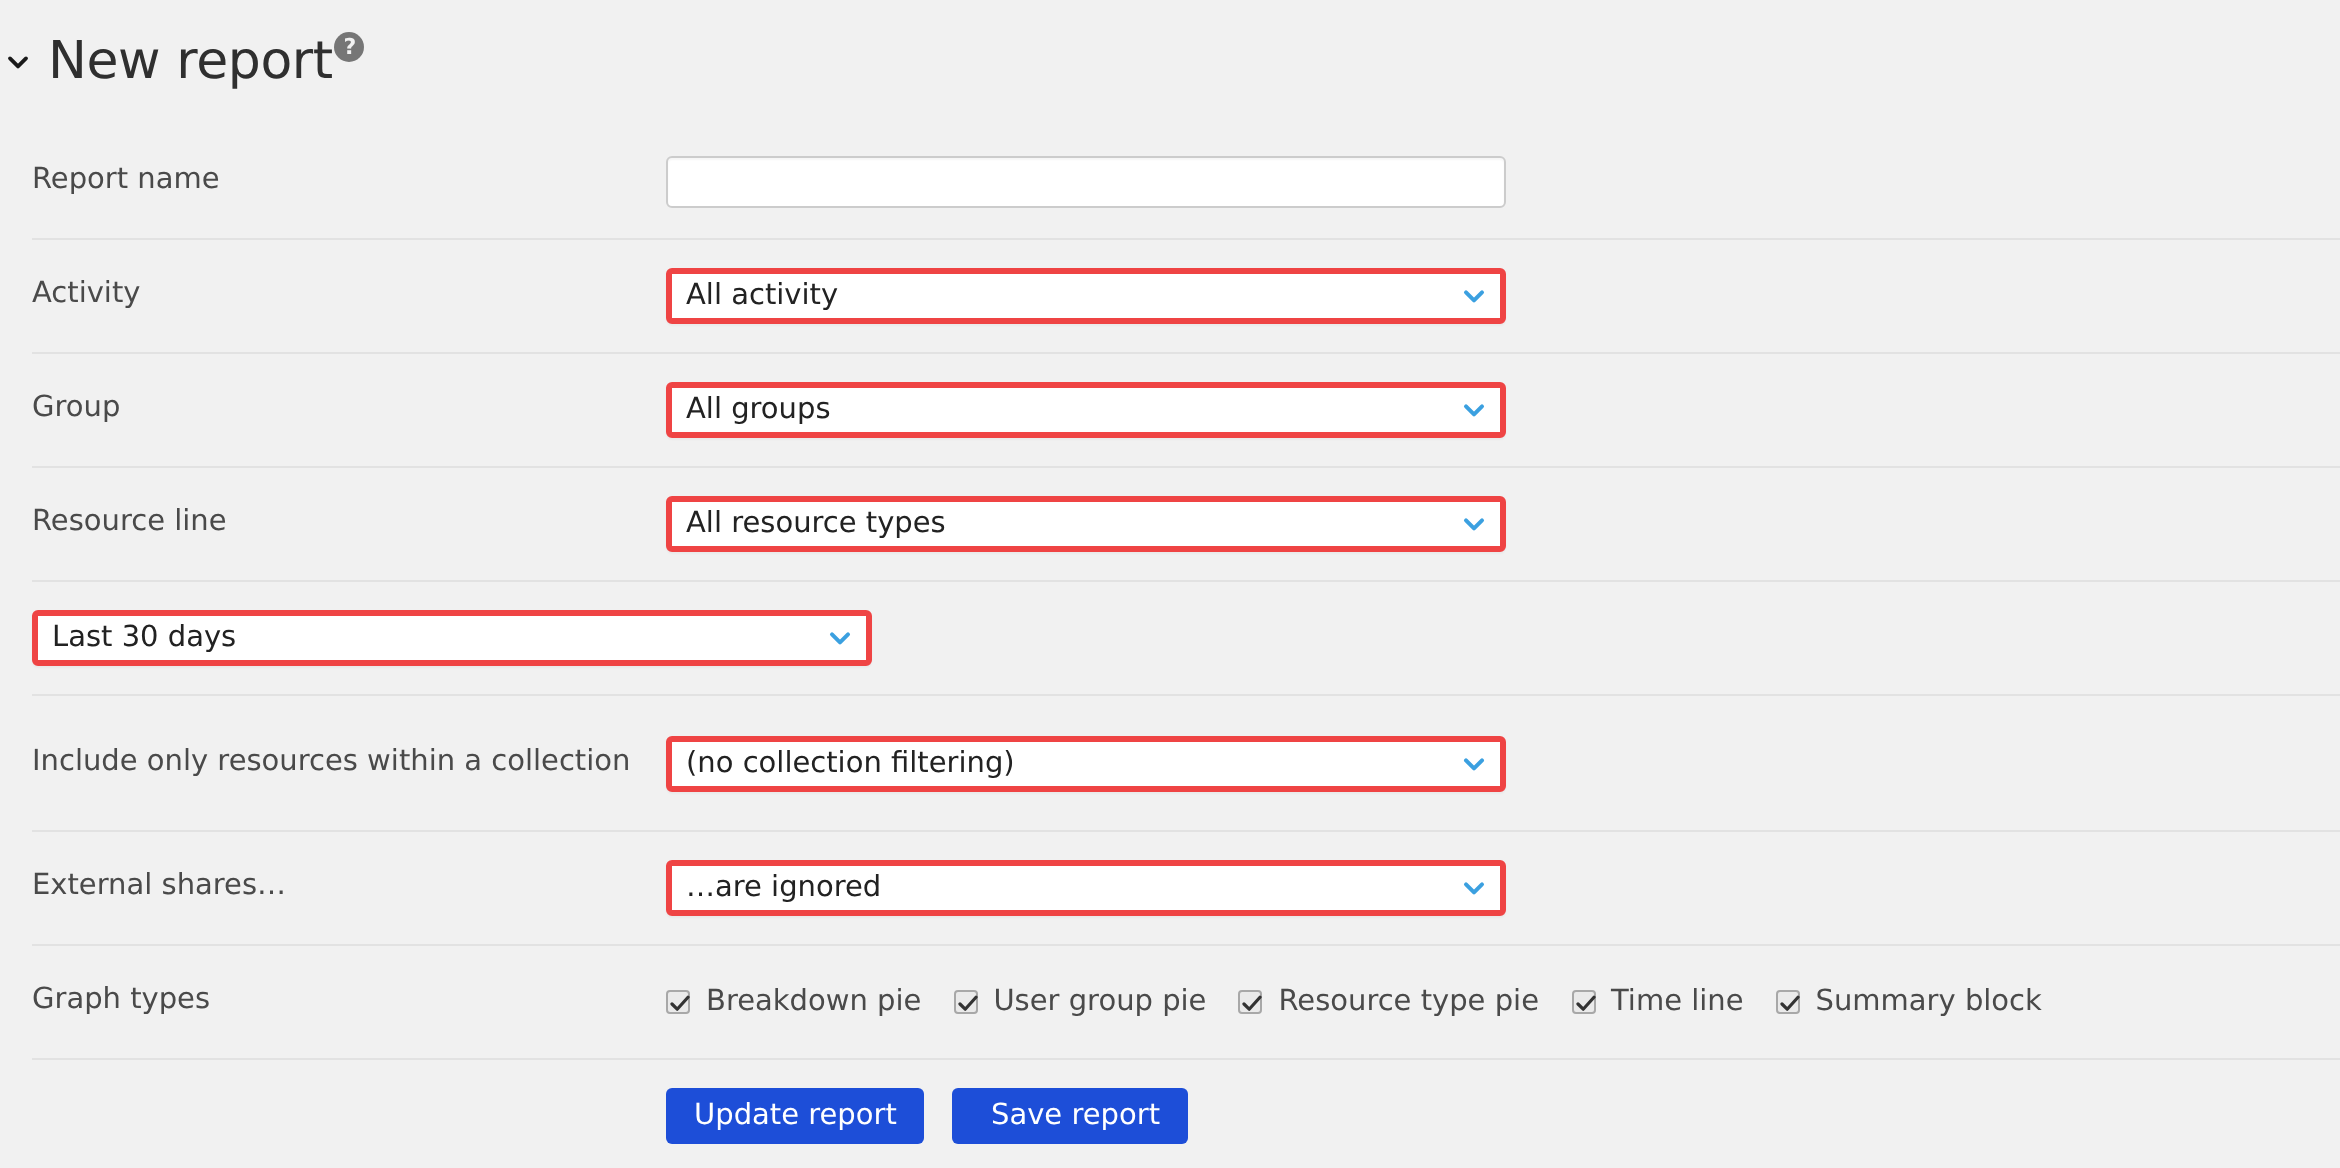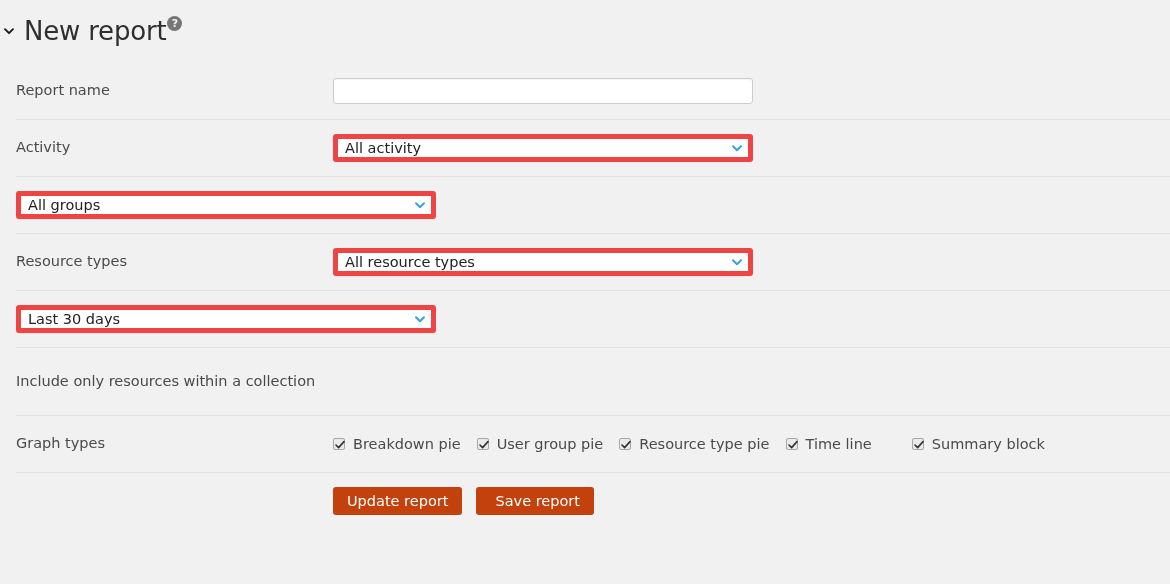--- a/index.html
+++ b/index.html
@@ -110,7 +110,7 @@
   .select-box {
     width: 100%;
     height: 100%;
-    border: 5px solid #ef4444;
+    border: 3px solid #ef4444;
     border-radius: 3px;
     background: #fff;
     display: flex;

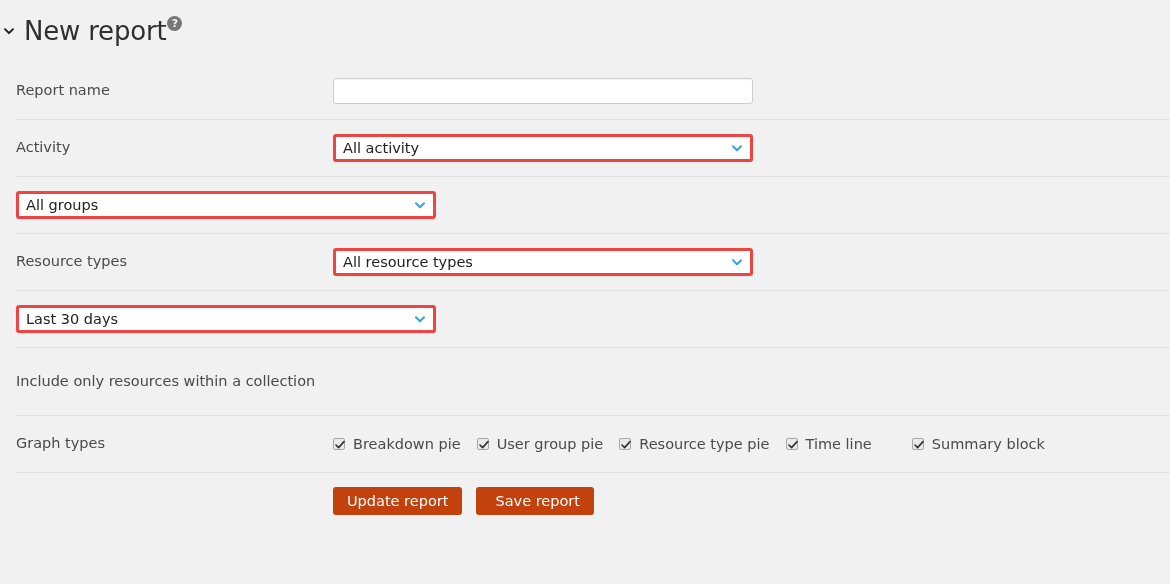--- a/index.html
+++ b/index.html
@@ -232,6 +232,7 @@
   </div>
 
   <div class="form-row">
+    <div class="row-label">Group</div>
     <div class="row-field">
       <div class="select-wrap">
         <div class="select-box">All groups</div>

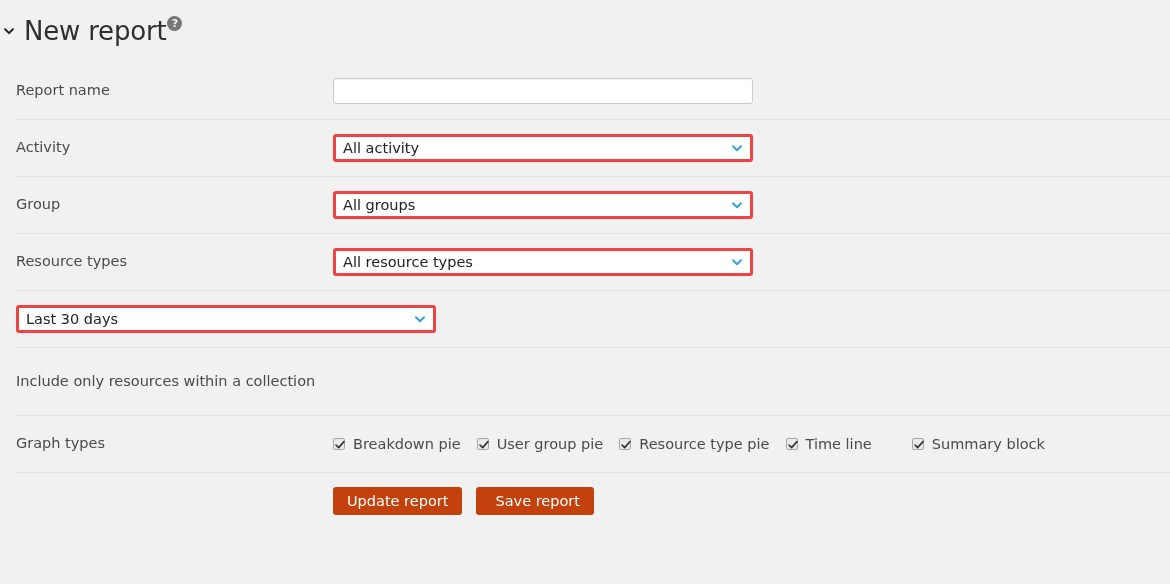--- a/index.html
+++ b/index.html
@@ -246,7 +246,7 @@
   </div>
 
   <div class="form-row">
-    <div class="row-label">Resource types</div>
+    <div class="row-label">Resource line</div>
     <div class="row-field">
       <div class="select-wrap">
         <div class="select-box">All resource types</div>

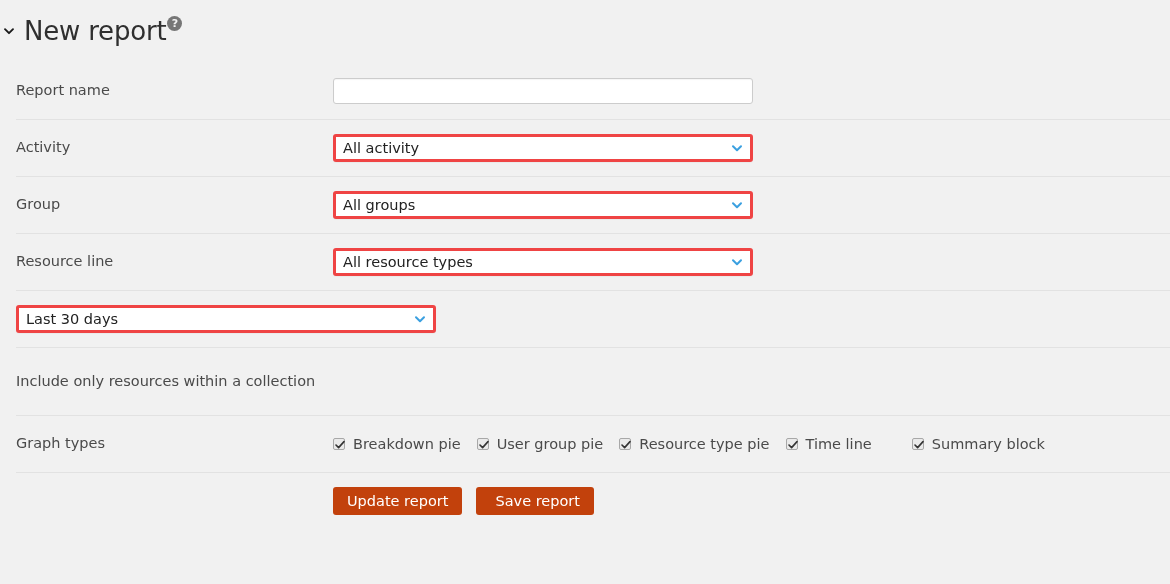--- a/index.html
+++ b/index.html
@@ -274,6 +274,16 @@
 
   <div class="form-row tall">
     <div class="row-label">Include only resources within a collection</div>
+    <div class="row-field">
+      <div class="select-wrap">
+        <div class="select-box">(no collection filtering)</div>
+        <span class="select-chevron">
+          <svg width="14" height="14" viewBox="0 0 14 14" aria-hidden="true">
+            <path d="M3 5.2 L7 9.2 L11 5.2" fill="none" stroke="#3ba0e0" stroke-width="2" stroke-linecap="round" stroke-linejoin="round"></path>
+          </svg>
+        </span>
+      </div>
+    </div>
   </div>
 
 

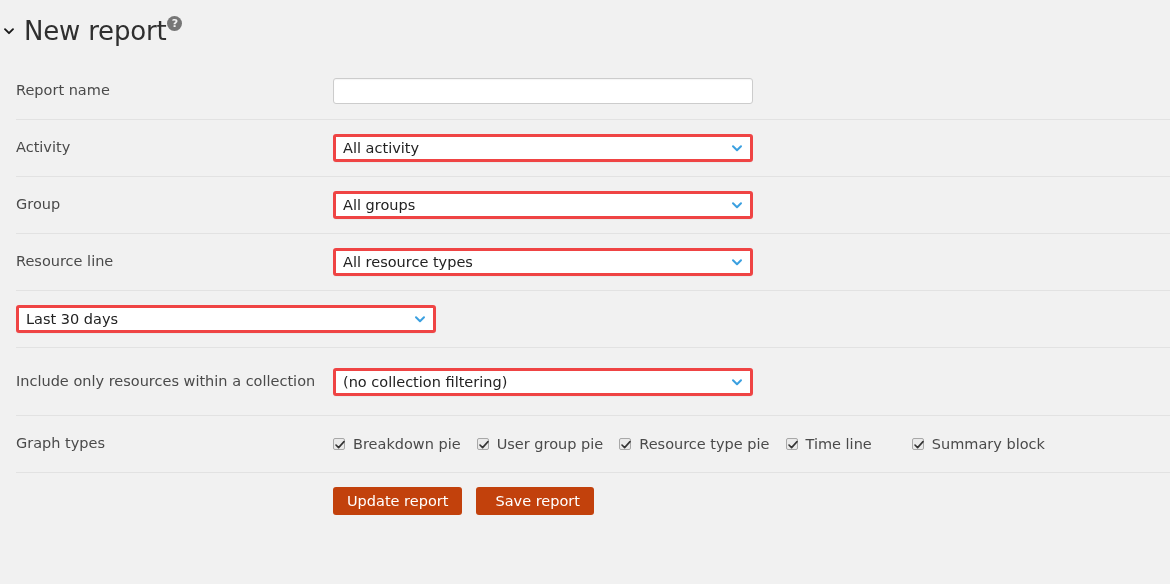--- a/index.html
+++ b/index.html
@@ -286,6 +286,19 @@
     </div>
   </div>
 
+  <div class="form-row">
+    <div class="row-label">External shares…</div>
+    <div class="row-field">
+      <div class="select-wrap">
+        <div class="select-box">…are ignored</div>
+        <span class="select-chevron">
+          <svg width="14" height="14" viewBox="0 0 14 14" aria-hidden="true">
+            <path d="M3 5.2 L7 9.2 L11 5.2" fill="none" stroke="#3ba0e0" stroke-width="2" stroke-linecap="round" stroke-linejoin="round"></path>
+          </svg>
+        </span>
+      </div>
+    </div>
+  </div>
 
   <div class="form-row">
     <div class="row-label">Graph types</div>

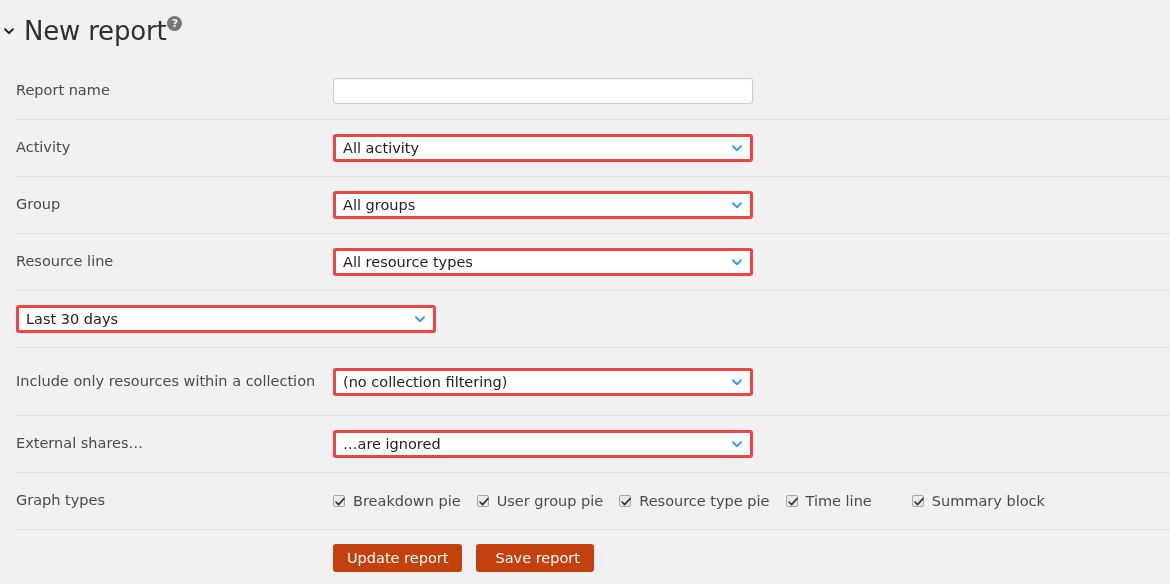--- a/index.html
+++ b/index.html
@@ -145,7 +145,7 @@
     cursor: pointer;
     white-space: nowrap;
   }
-  .checkbox-item:last-child { margin-right: 0; margin-left: 24px; }
+  .checkbox-item:last-child { margin-right: 0; }
   .cb {
     width: 12px;
     height: 12px;

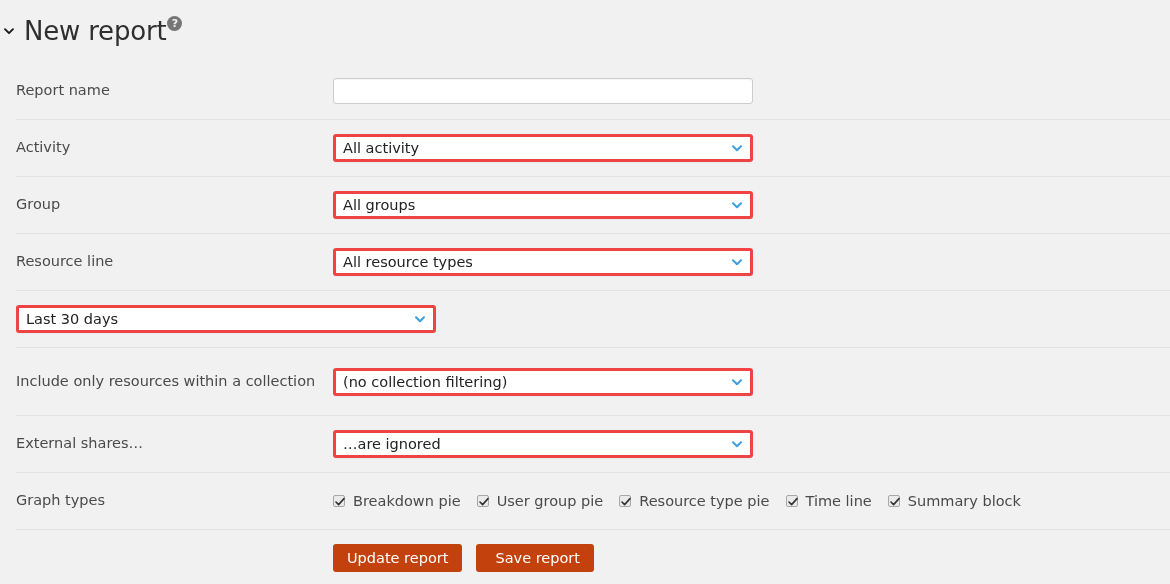--- a/index.html
+++ b/index.html
@@ -180,7 +180,7 @@
     flex: 0 0 317px;
   }
   .btn {
-    background: #c2410c;
+    background: #1d4ed8;
     border: none;
     border-radius: 3px;
     color: #fff;

